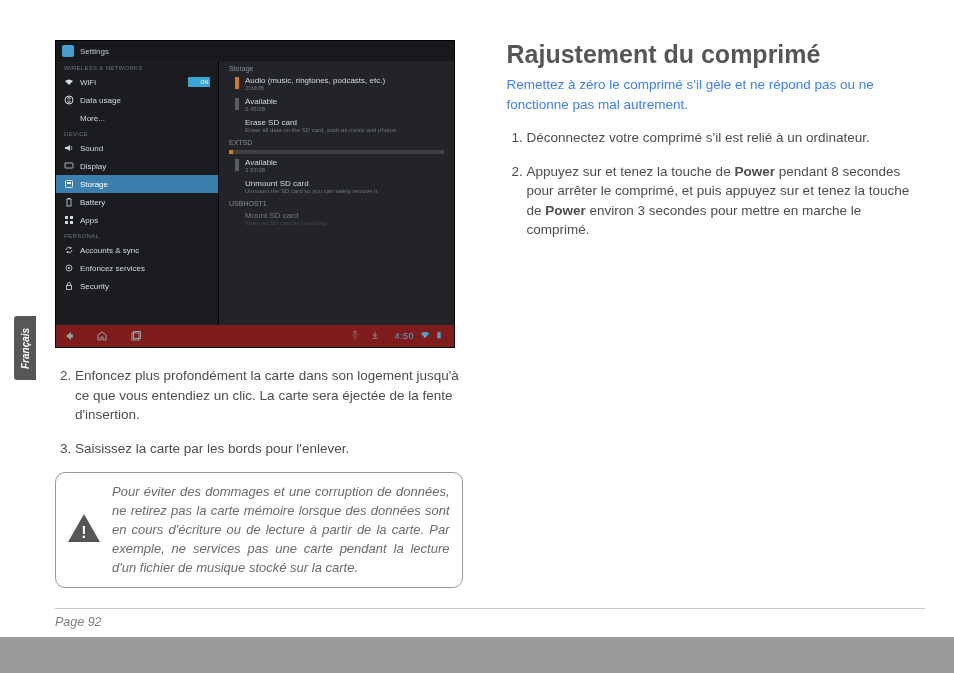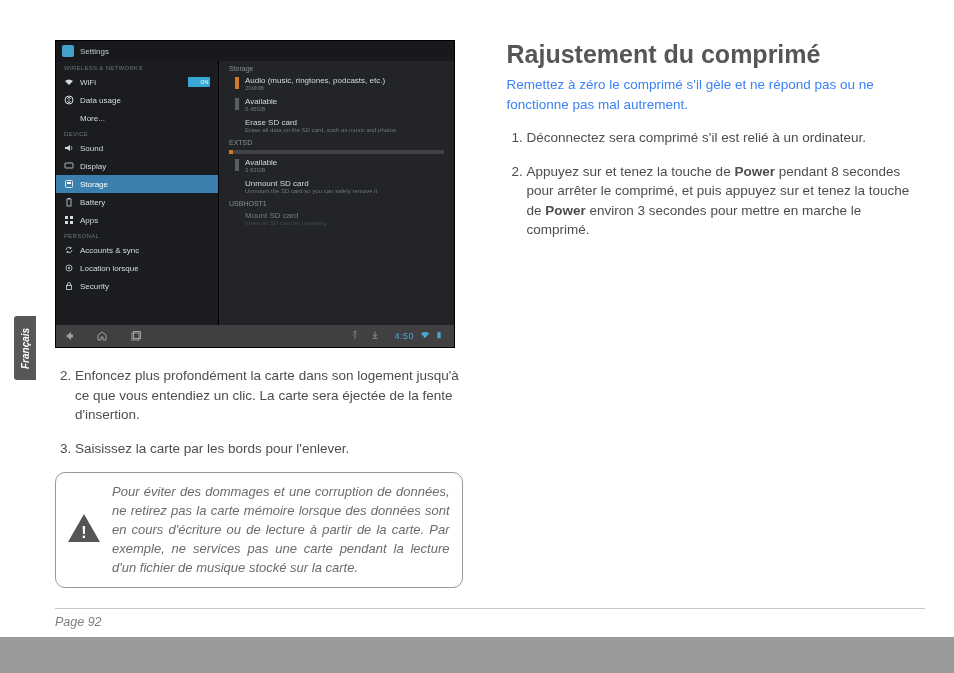--- a/index.html
+++ b/index.html
@@ -482,7 +482,7 @@
     <p class="intro">Remettez à zéro le comprimé s'il gèle et ne répond pas ou ne fonctionne pas mal autrement.</p>
     <ol class="step-listR">
       <li>
-        <span>Déconnectez sera comprimé s'il est relié à un ordinateur.</span>
+        <span>Déconnectez votre comprimé s'il est relié à un ordinateur.</span>
       </li>
       <li>
         <span>Appuyez sur et tenez la touche de </span><span class="bold">Power</span><span> pendant 8 secondes pour arrêter le comprimé, et puis appuyez sur et tenez la touche de </span><span class="bold">Power</span><span> environ 3 secondes pour mettre en marche le comprimé.</span>

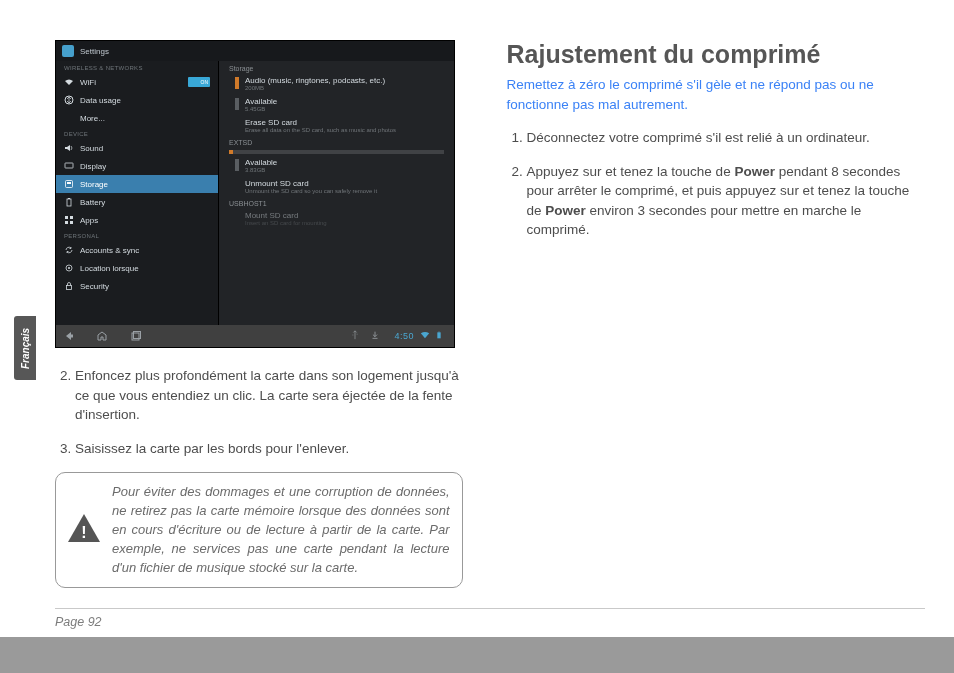--- a/index.html
+++ b/index.html
@@ -362,7 +362,7 @@
                   <circle cx="5" cy="5" r="1" fill="#d4dbe0"></circle>
                 </svg>
             </span>
-            <span>Location lorsque</span>
+            <span>Enfoncez services</span>
           </div>
           <div class="side-item">
             <span class="s-icon">

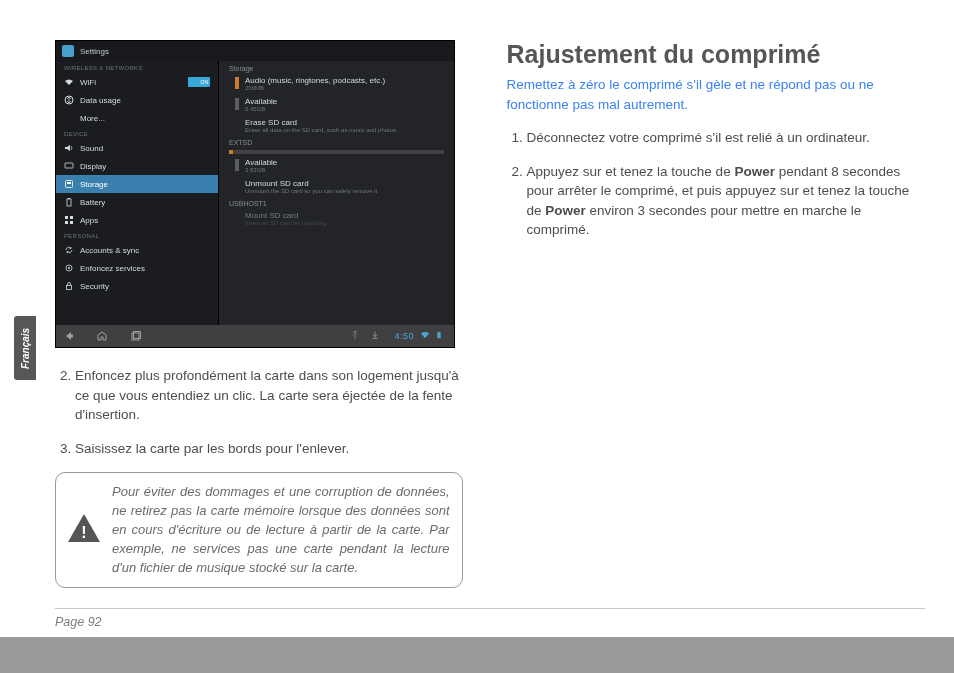--- a/index.html
+++ b/index.html
@@ -129,7 +129,7 @@
     position: absolute;
     bottom: 0; left: 0; right: 0;
     height: 22px;
-    background: #404040;
+    background: #7f1d1d;
     display: flex;
     align-items: center;
     padding: 0 6px;

